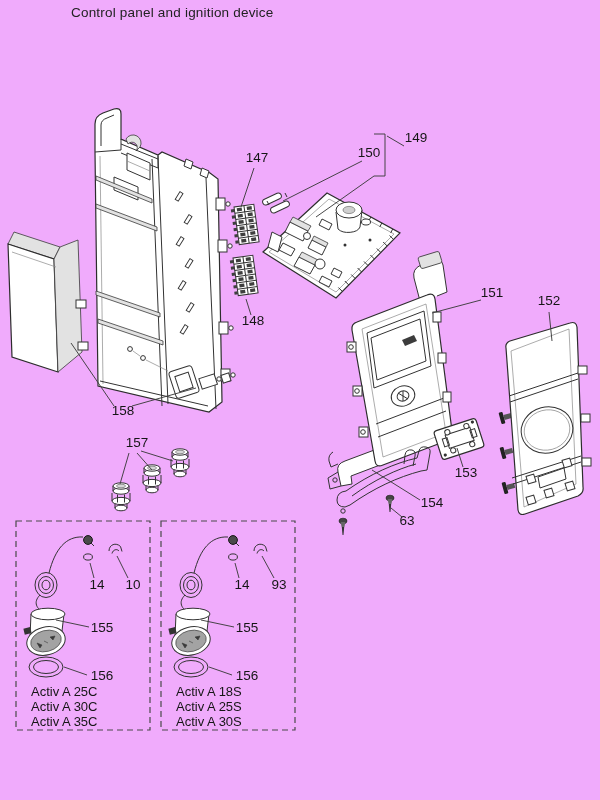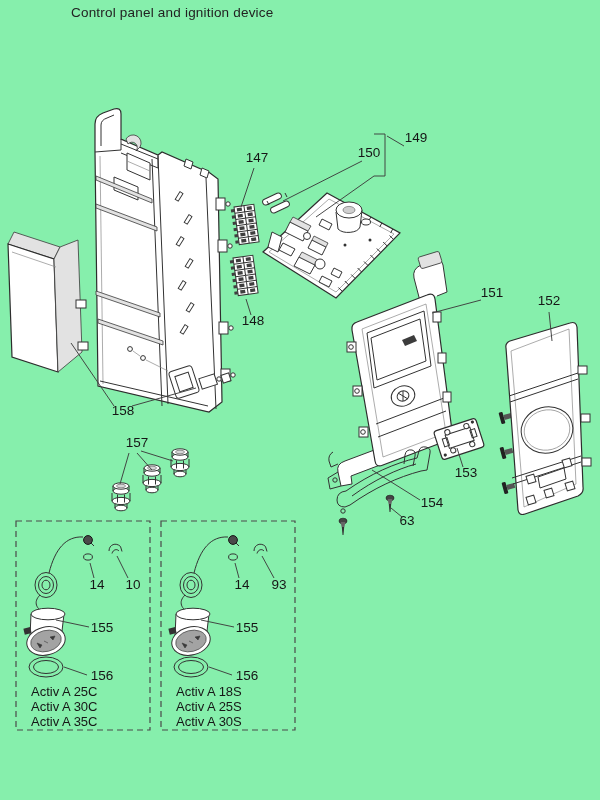--- a/index.html
+++ b/index.html
@@ -4,7 +4,7 @@
 <style>
   html,body{margin:0;padding:0;background:#ffffff;}
   body{width:600px;height:800px;font-family:"Liberation Sans",sans-serif;}
-  .page{position:relative;width:600px;height:800px;overflow:hidden;background:#86efac;}
+  .page{position:relative;width:600px;height:800px;overflow:hidden;background:#f0abfc;}
   .title{position:absolute;left:71px;top:5px;font-size:13.5px;font-weight:400;color:#222;margin:0;letter-spacing:.2px;}
   svg{position:absolute;left:0;top:0;}
   .s  {stroke:#333;fill:none;stroke-width:1;}

